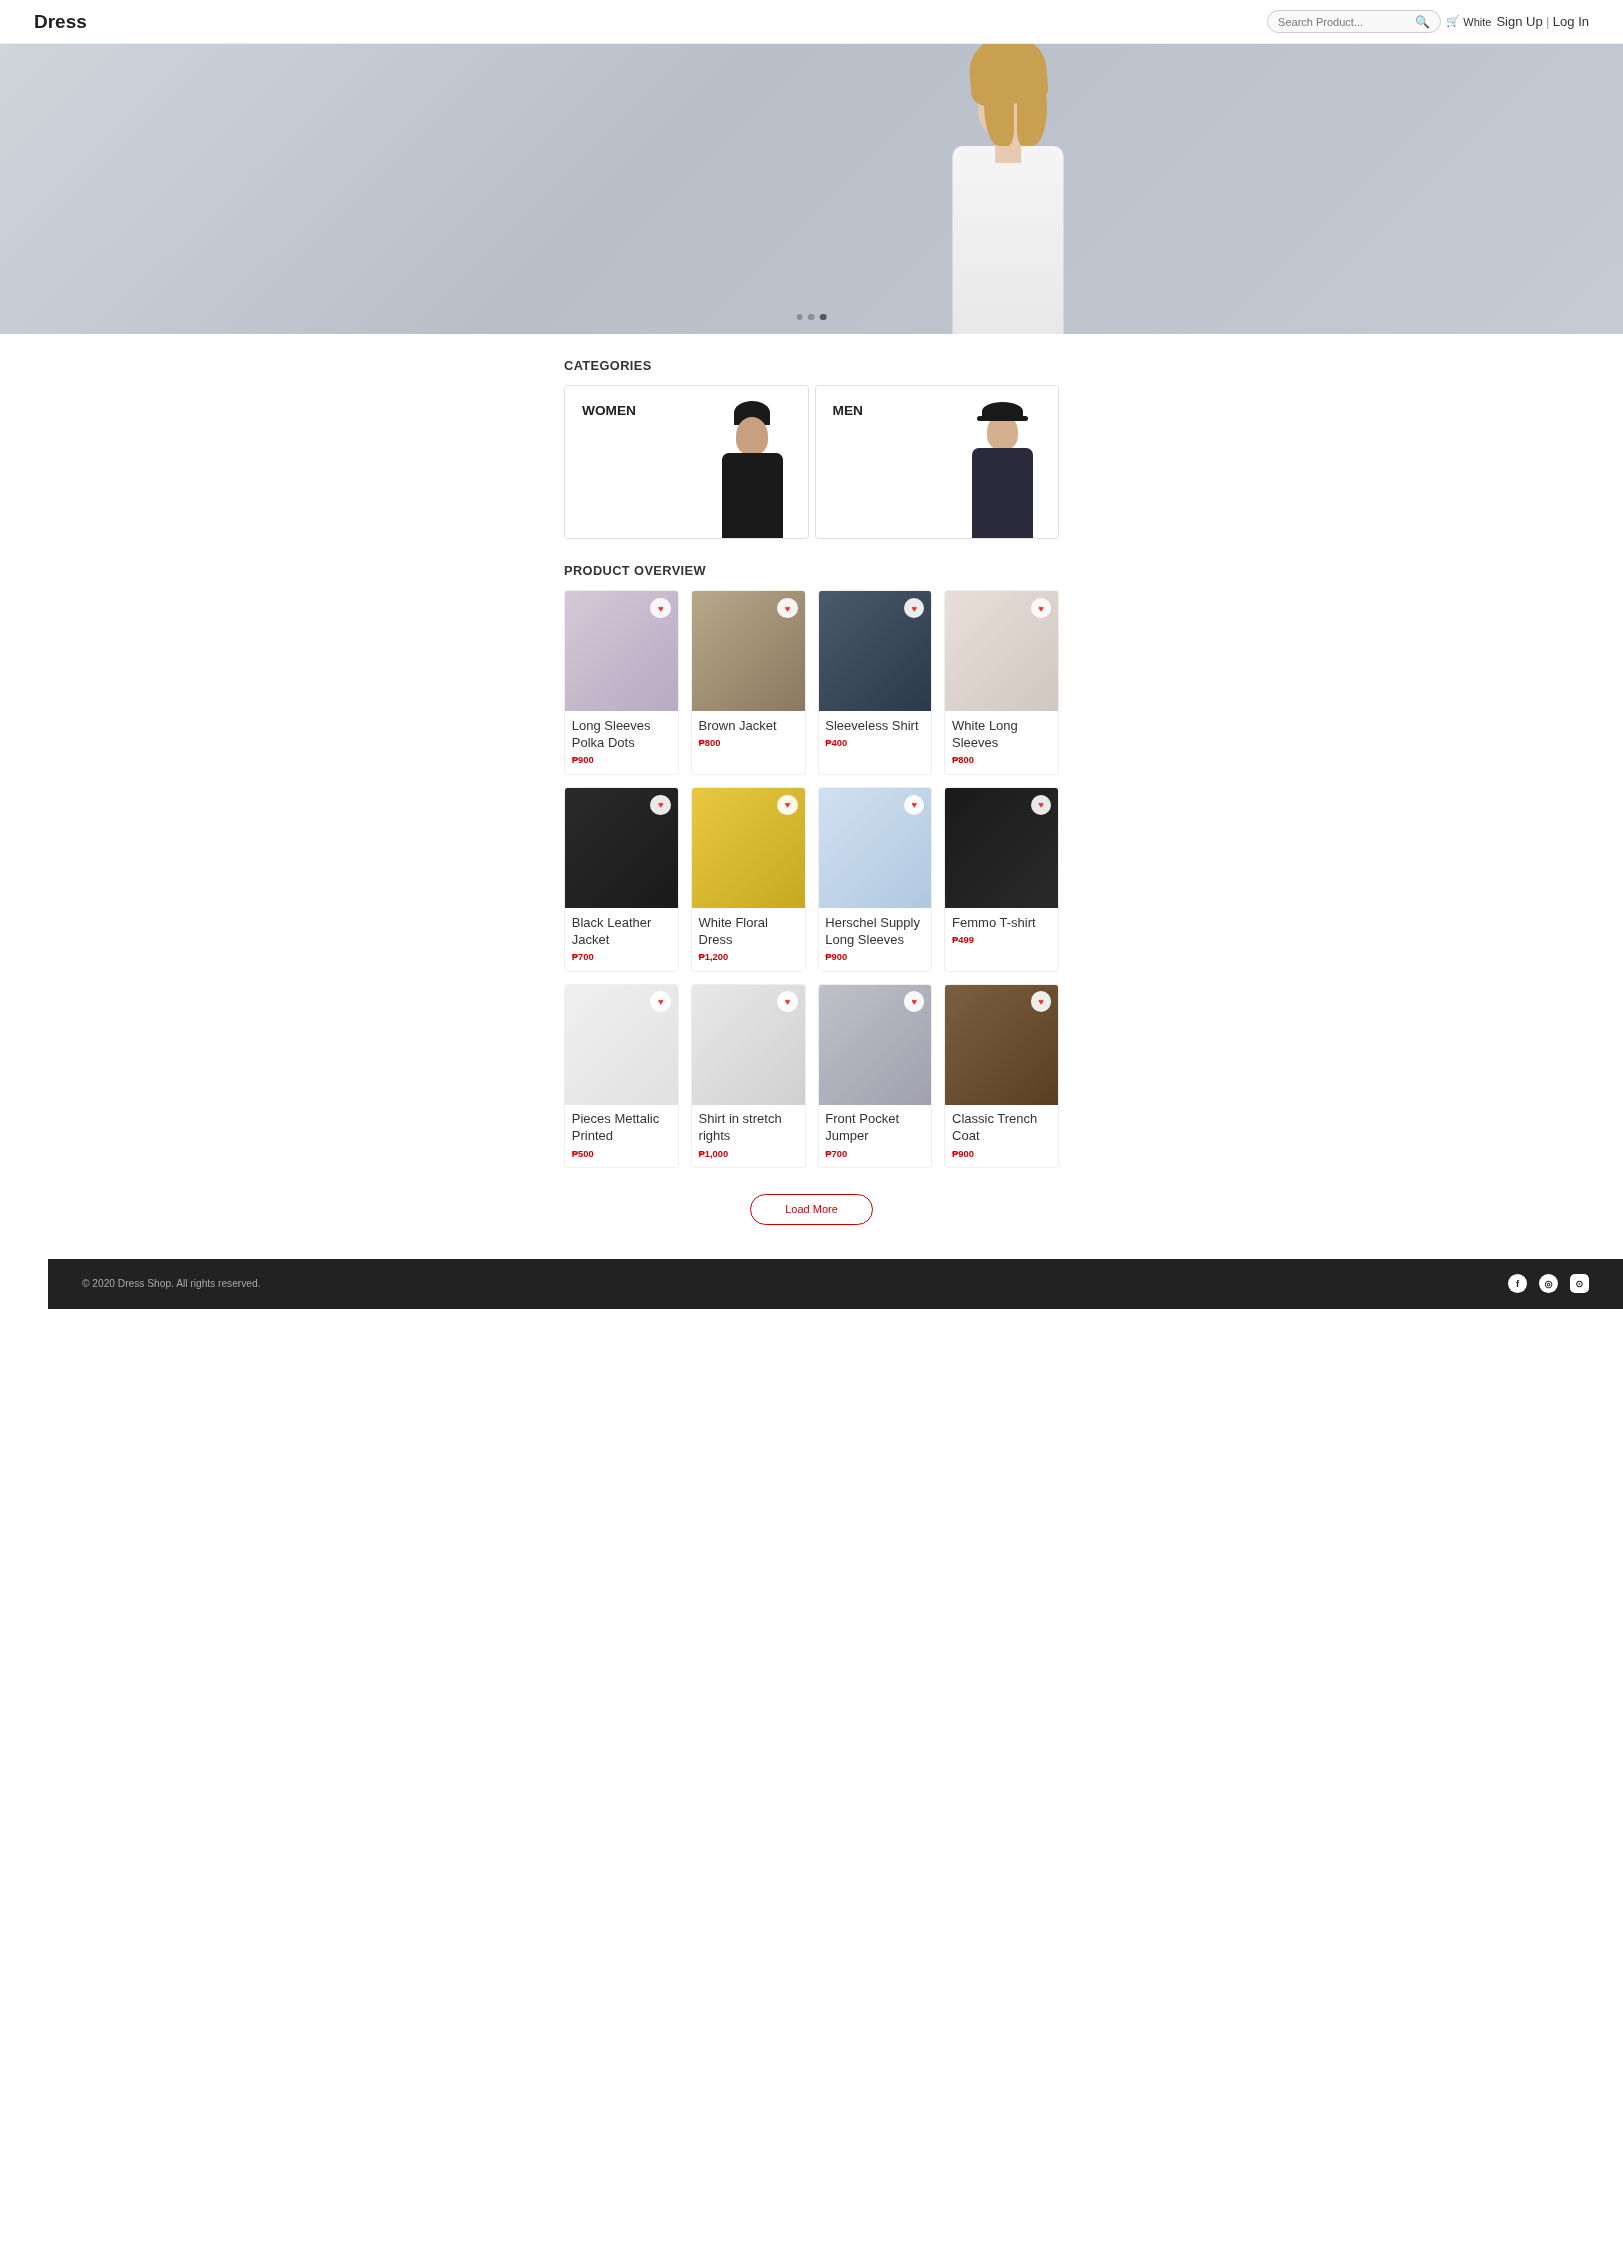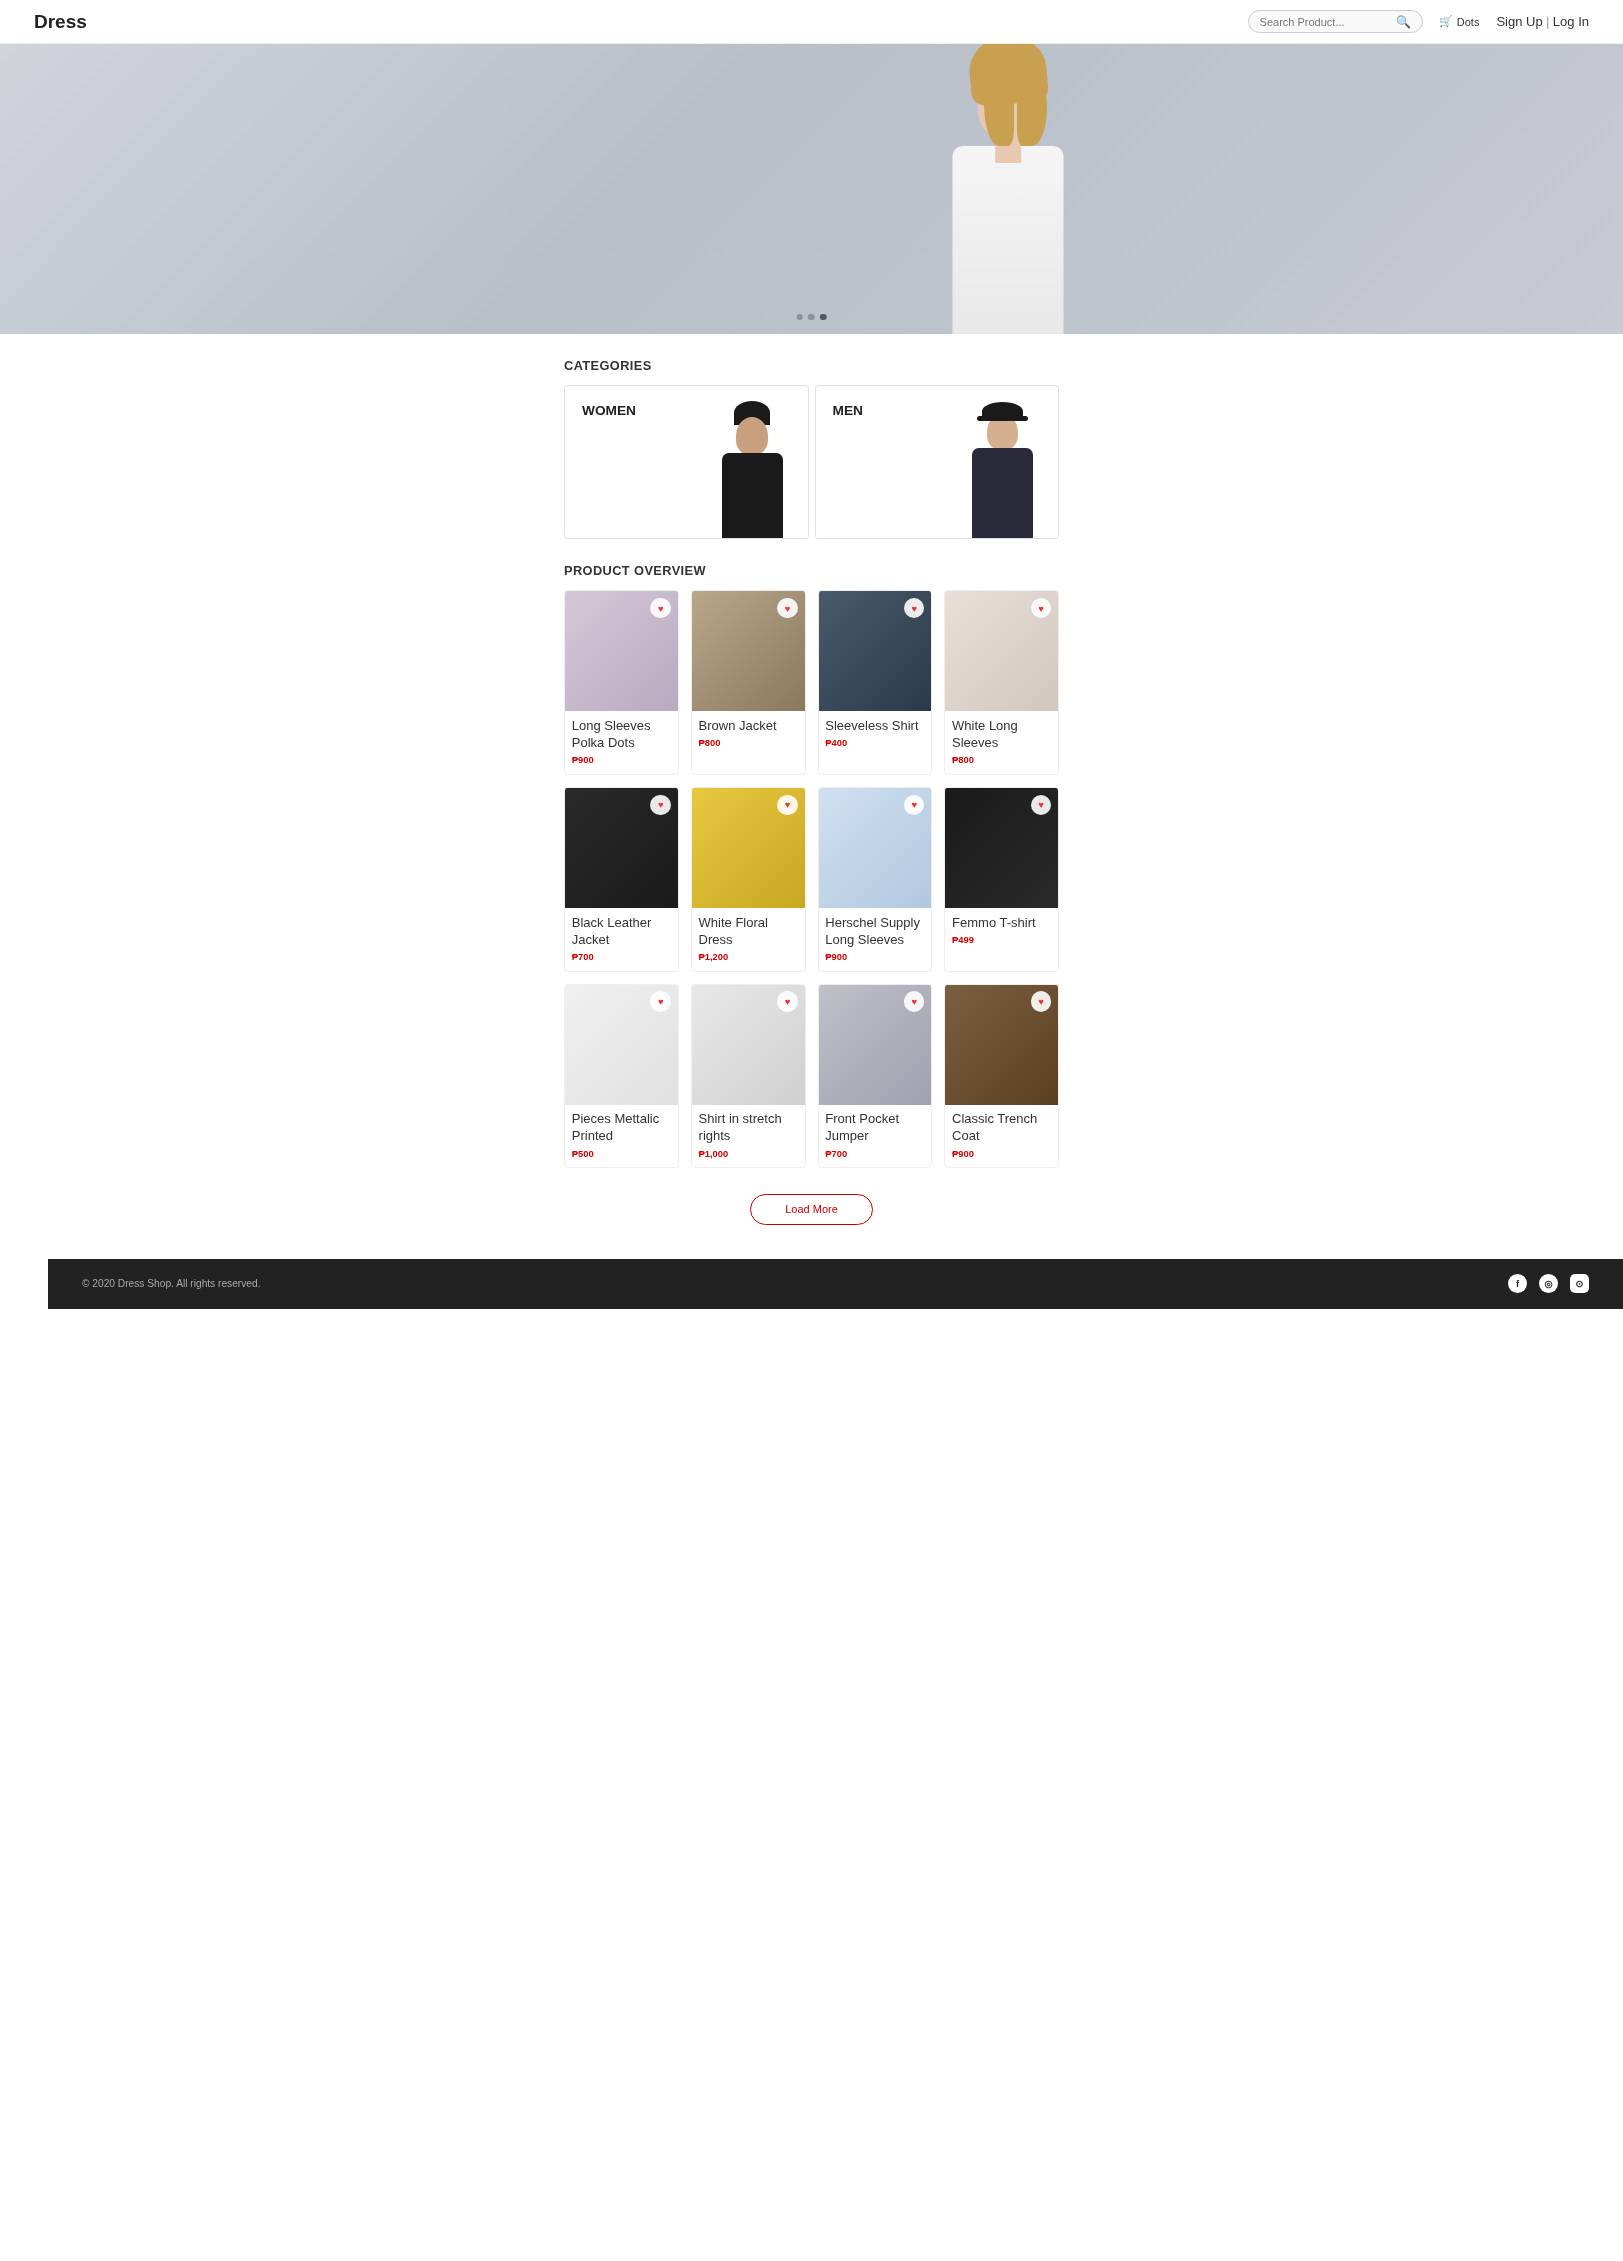--- a/index.html
+++ b/index.html
@@ -24,7 +24,7 @@
     }
     .header-right {
       display: flex;
-      gap: 17px;
+      gap: 5px;
     }
     .search-bar {
       display: flex;

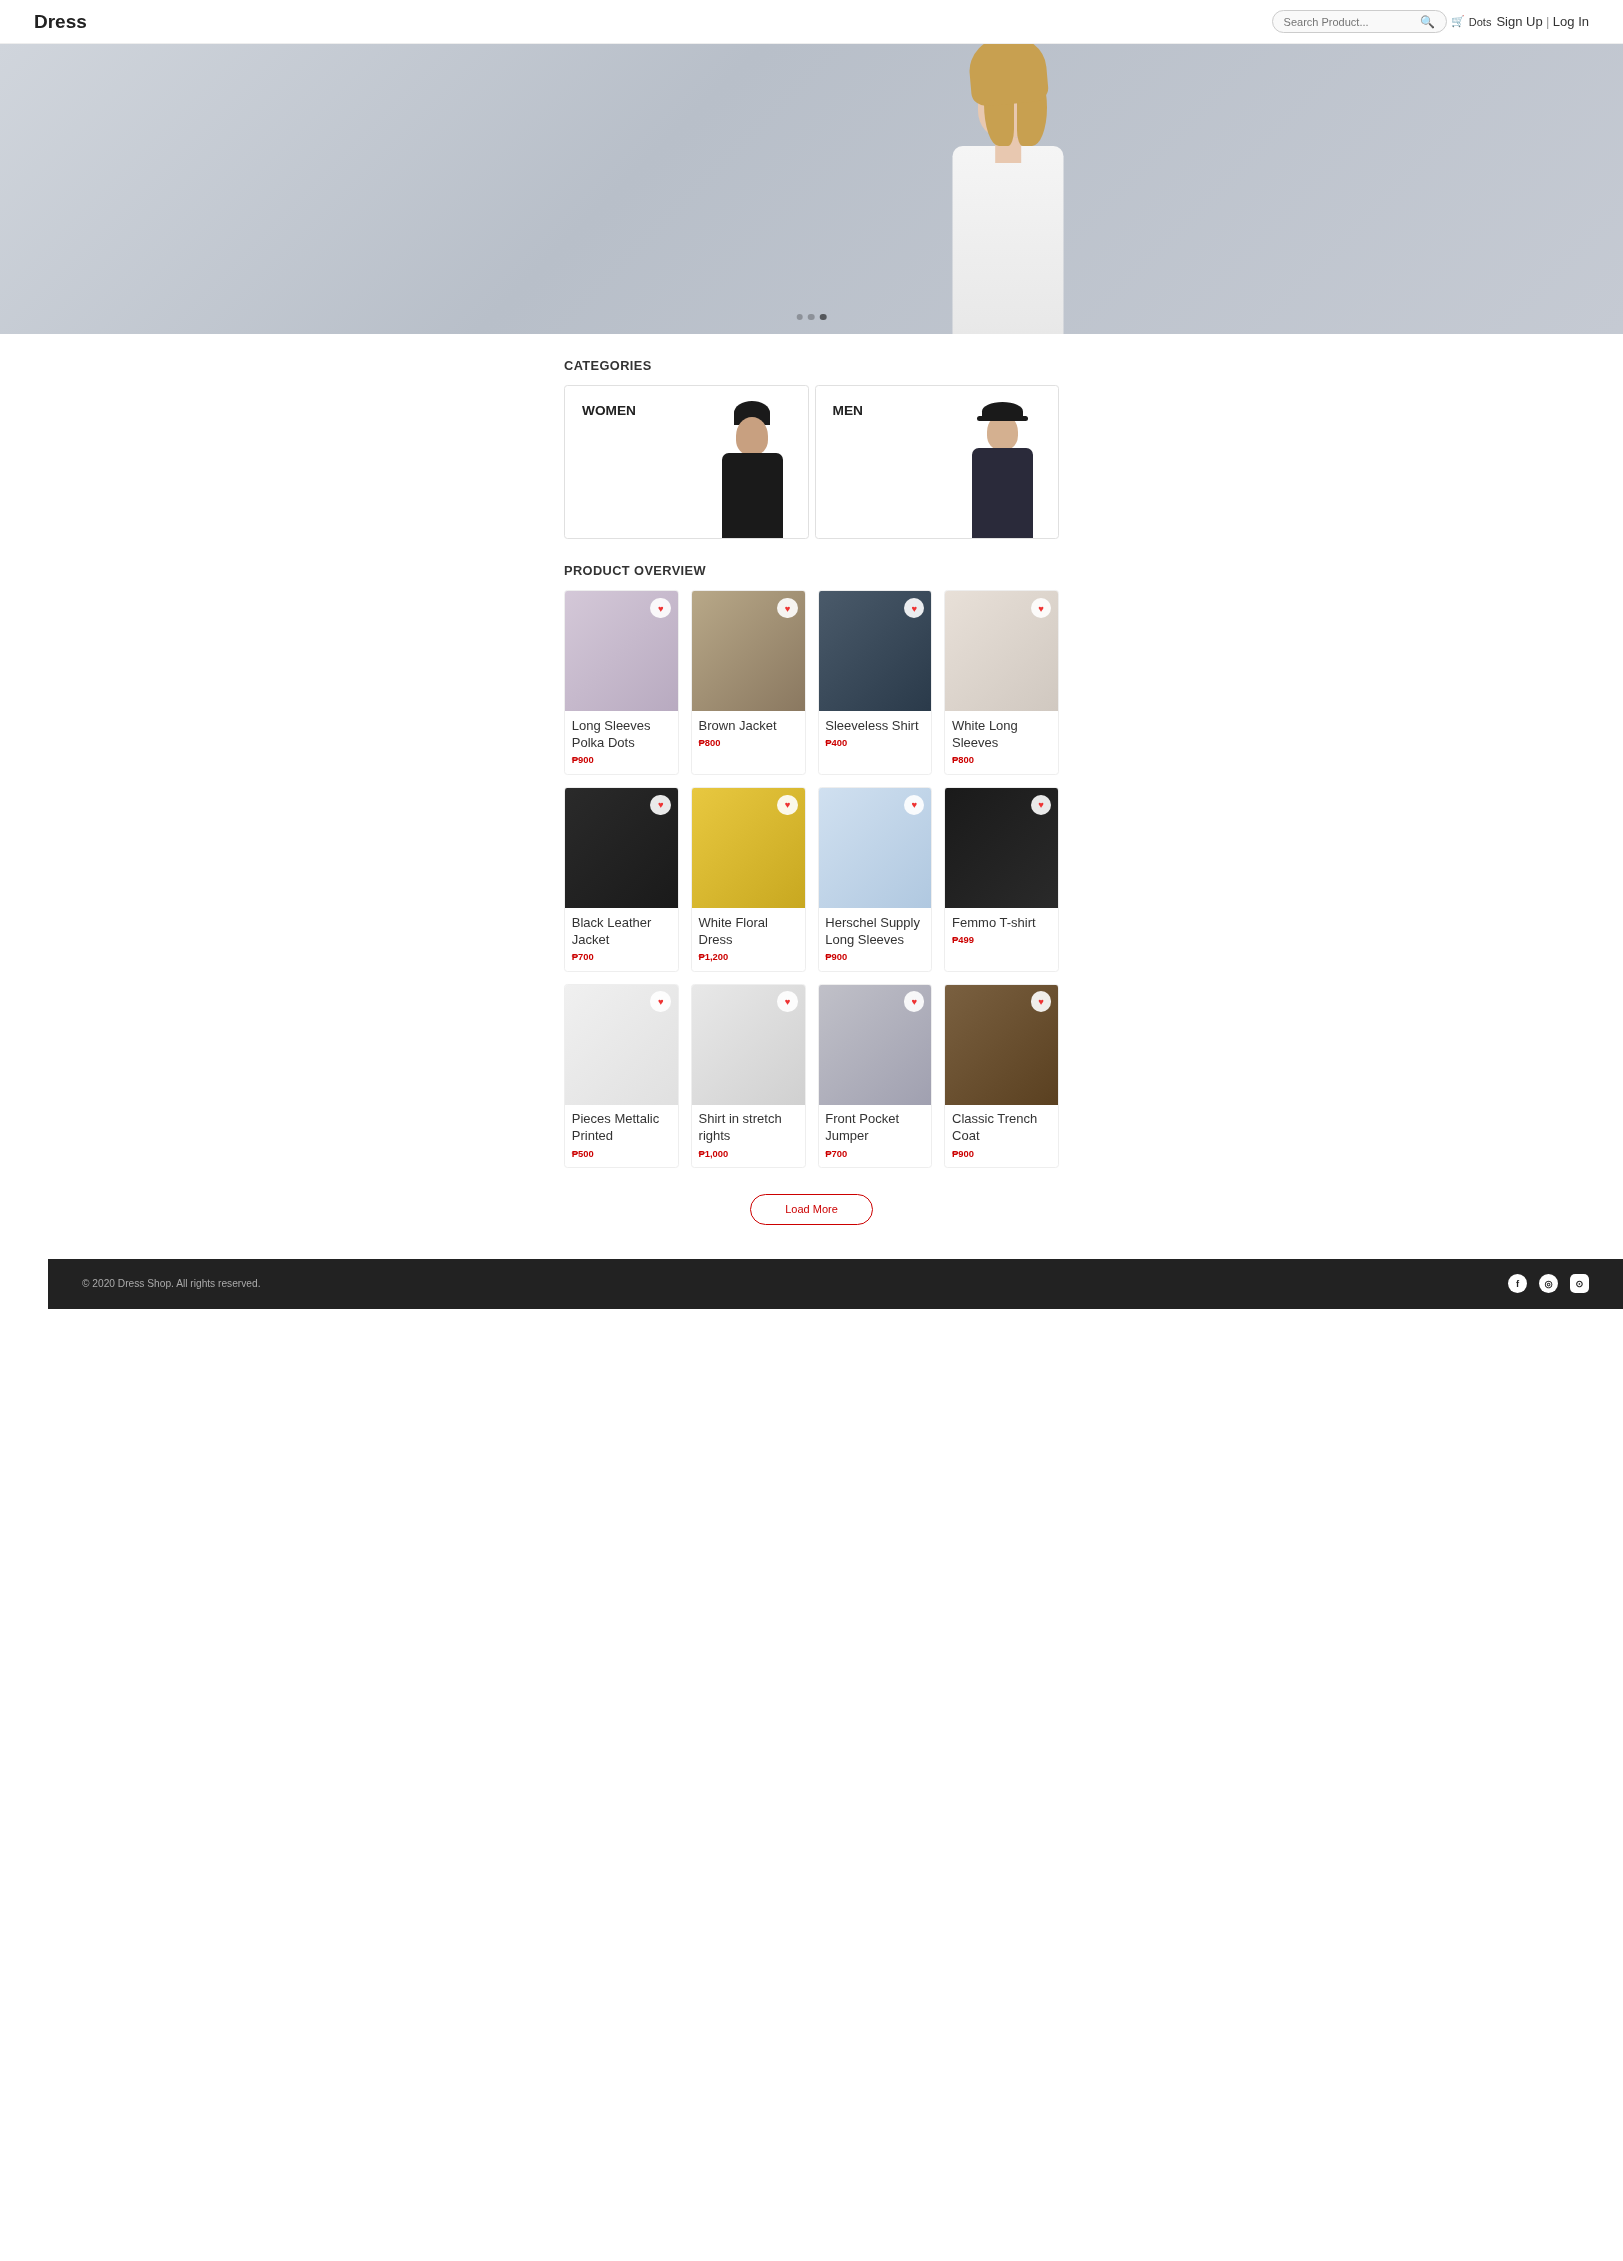--- a/index.html
+++ b/index.html
@@ -316,7 +316,7 @@
     </div>
     <a class="cart-link">
       <span>🛒</span>
-      <span>Dots</span>
+      <span>White</span>
     </a>
     <div class="nav-links">
       <a>Sign Up</a>

